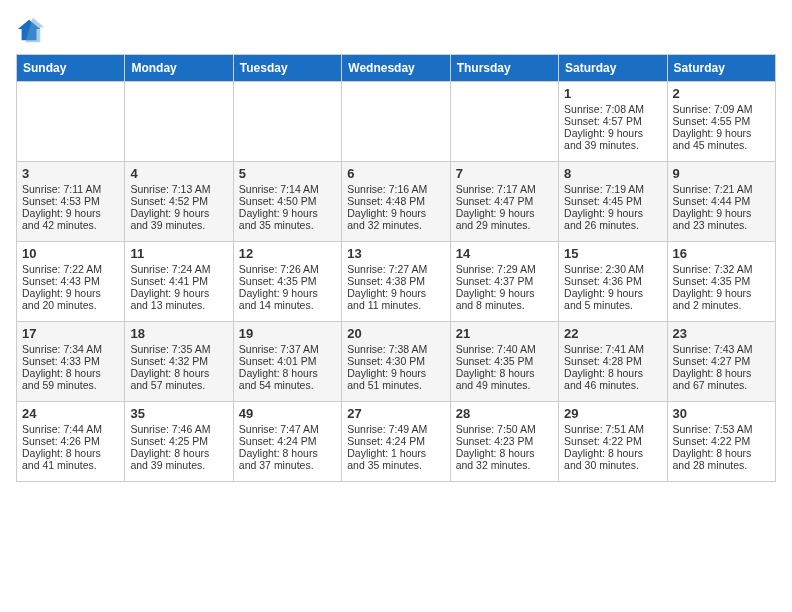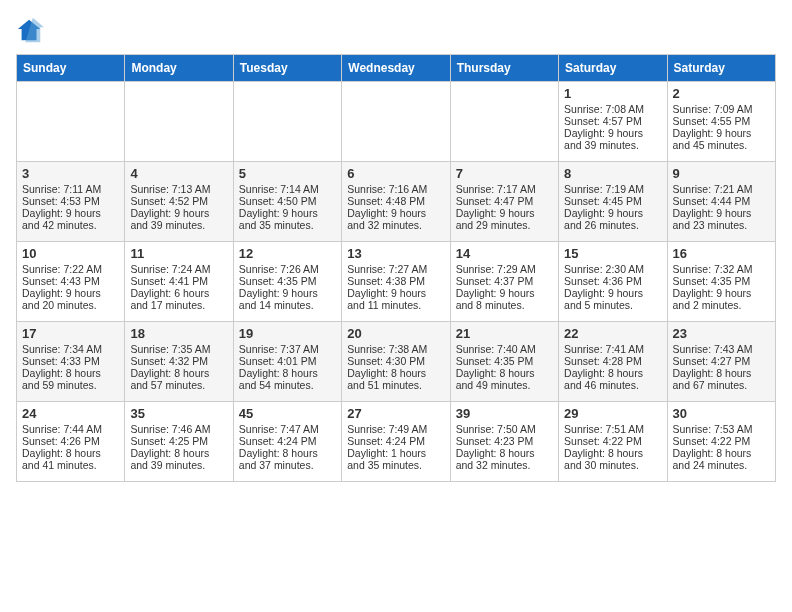--- a/index.html
+++ b/index.html
@@ -185,7 +185,7 @@
           <span class="day-number">11</span>
           <div>Sunrise: 7:24 AM</div>
           <div>Sunset: 4:41 PM</div>
-          <div>Daylight: 6 hours and 17 minutes.</div>
+          <div>Daylight: 9 hours and 13 minutes.</div>
         </td>
         <td>
           <span class="day-number">12</span>

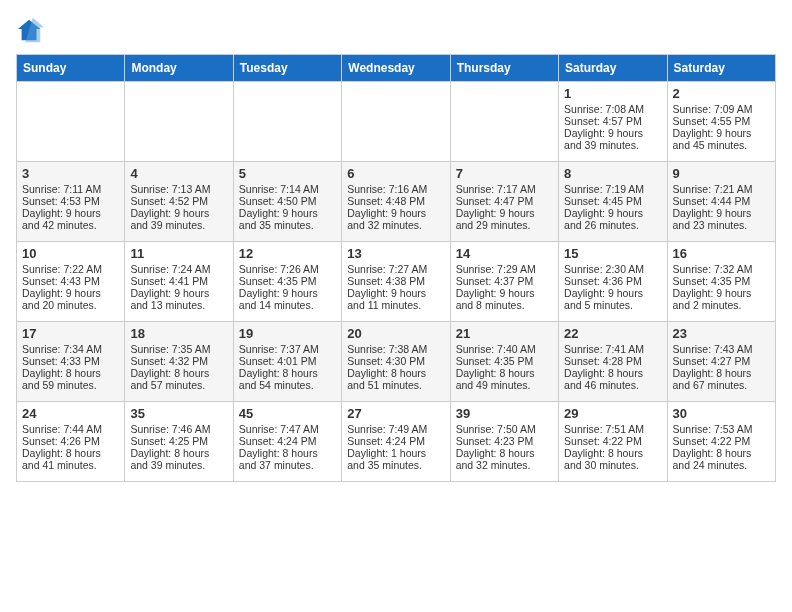--- a/index.html
+++ b/index.html
@@ -241,7 +241,7 @@
           <span class="day-number">20</span>
           <div>Sunrise: 7:38 AM</div>
           <div>Sunset: 4:30 PM</div>
-          <div>Daylight: 8 hours and 51 minutes.</div>
+          <div>Daylight: 9 hours and 51 minutes.</div>
         </td>
         <td>
           <span class="day-number">21</span>

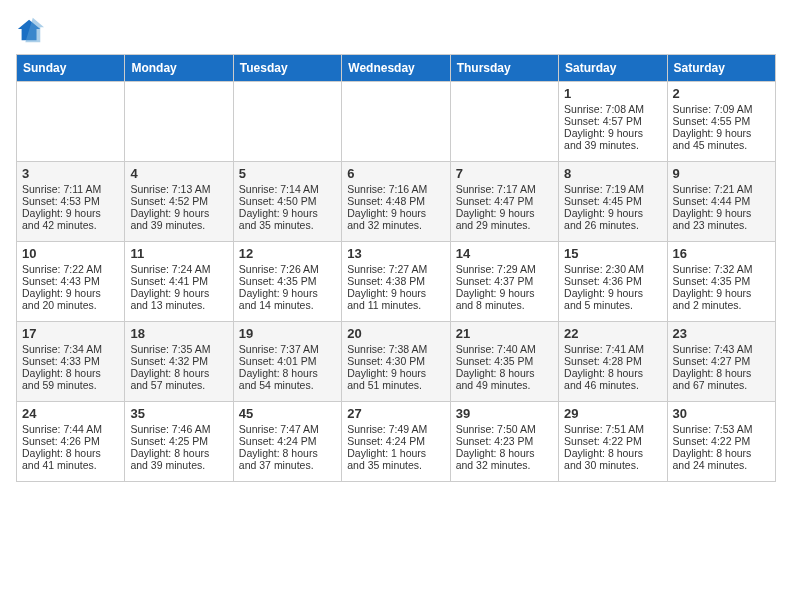--- a/index.html
+++ b/index.html
@@ -276,7 +276,7 @@
           <div>Daylight: 8 hours and 39 minutes.</div>
         </td>
         <td>
-          <span class="day-number">45</span>
+          <span class="day-number">49</span>
           <div>Sunrise: 7:47 AM</div>
           <div>Sunset: 4:24 PM</div>
           <div>Daylight: 8 hours and 37 minutes.</div>

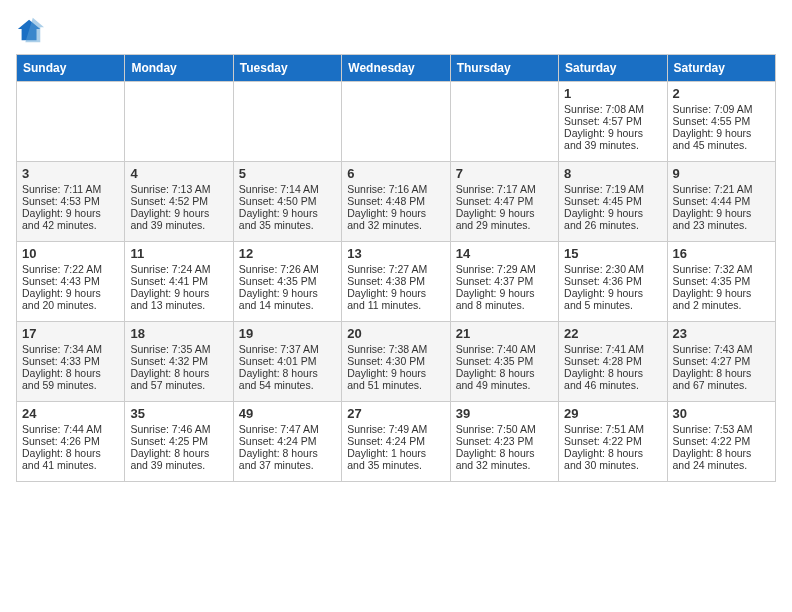--- a/index.html
+++ b/index.html
@@ -288,7 +288,7 @@
           <div>Daylight: 1 hours and 35 minutes.</div>
         </td>
         <td>
-          <span class="day-number">39</span>
+          <span class="day-number">28</span>
           <div>Sunrise: 7:50 AM</div>
           <div>Sunset: 4:23 PM</div>
           <div>Daylight: 8 hours and 32 minutes.</div>

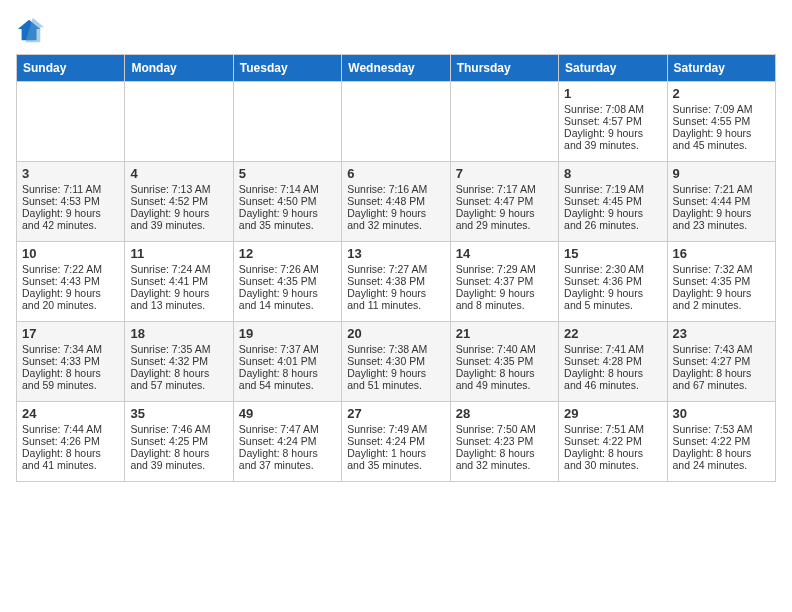--- a/index.html
+++ b/index.html
@@ -303,7 +303,7 @@
           <span class="day-number">30</span>
           <div>Sunrise: 7:53 AM</div>
           <div>Sunset: 4:22 PM</div>
-          <div>Daylight: 8 hours and 24 minutes.</div>
+          <div>Daylight: 8 hours and 28 minutes.</div>
         </td>
       </tr>
     </tbody>

